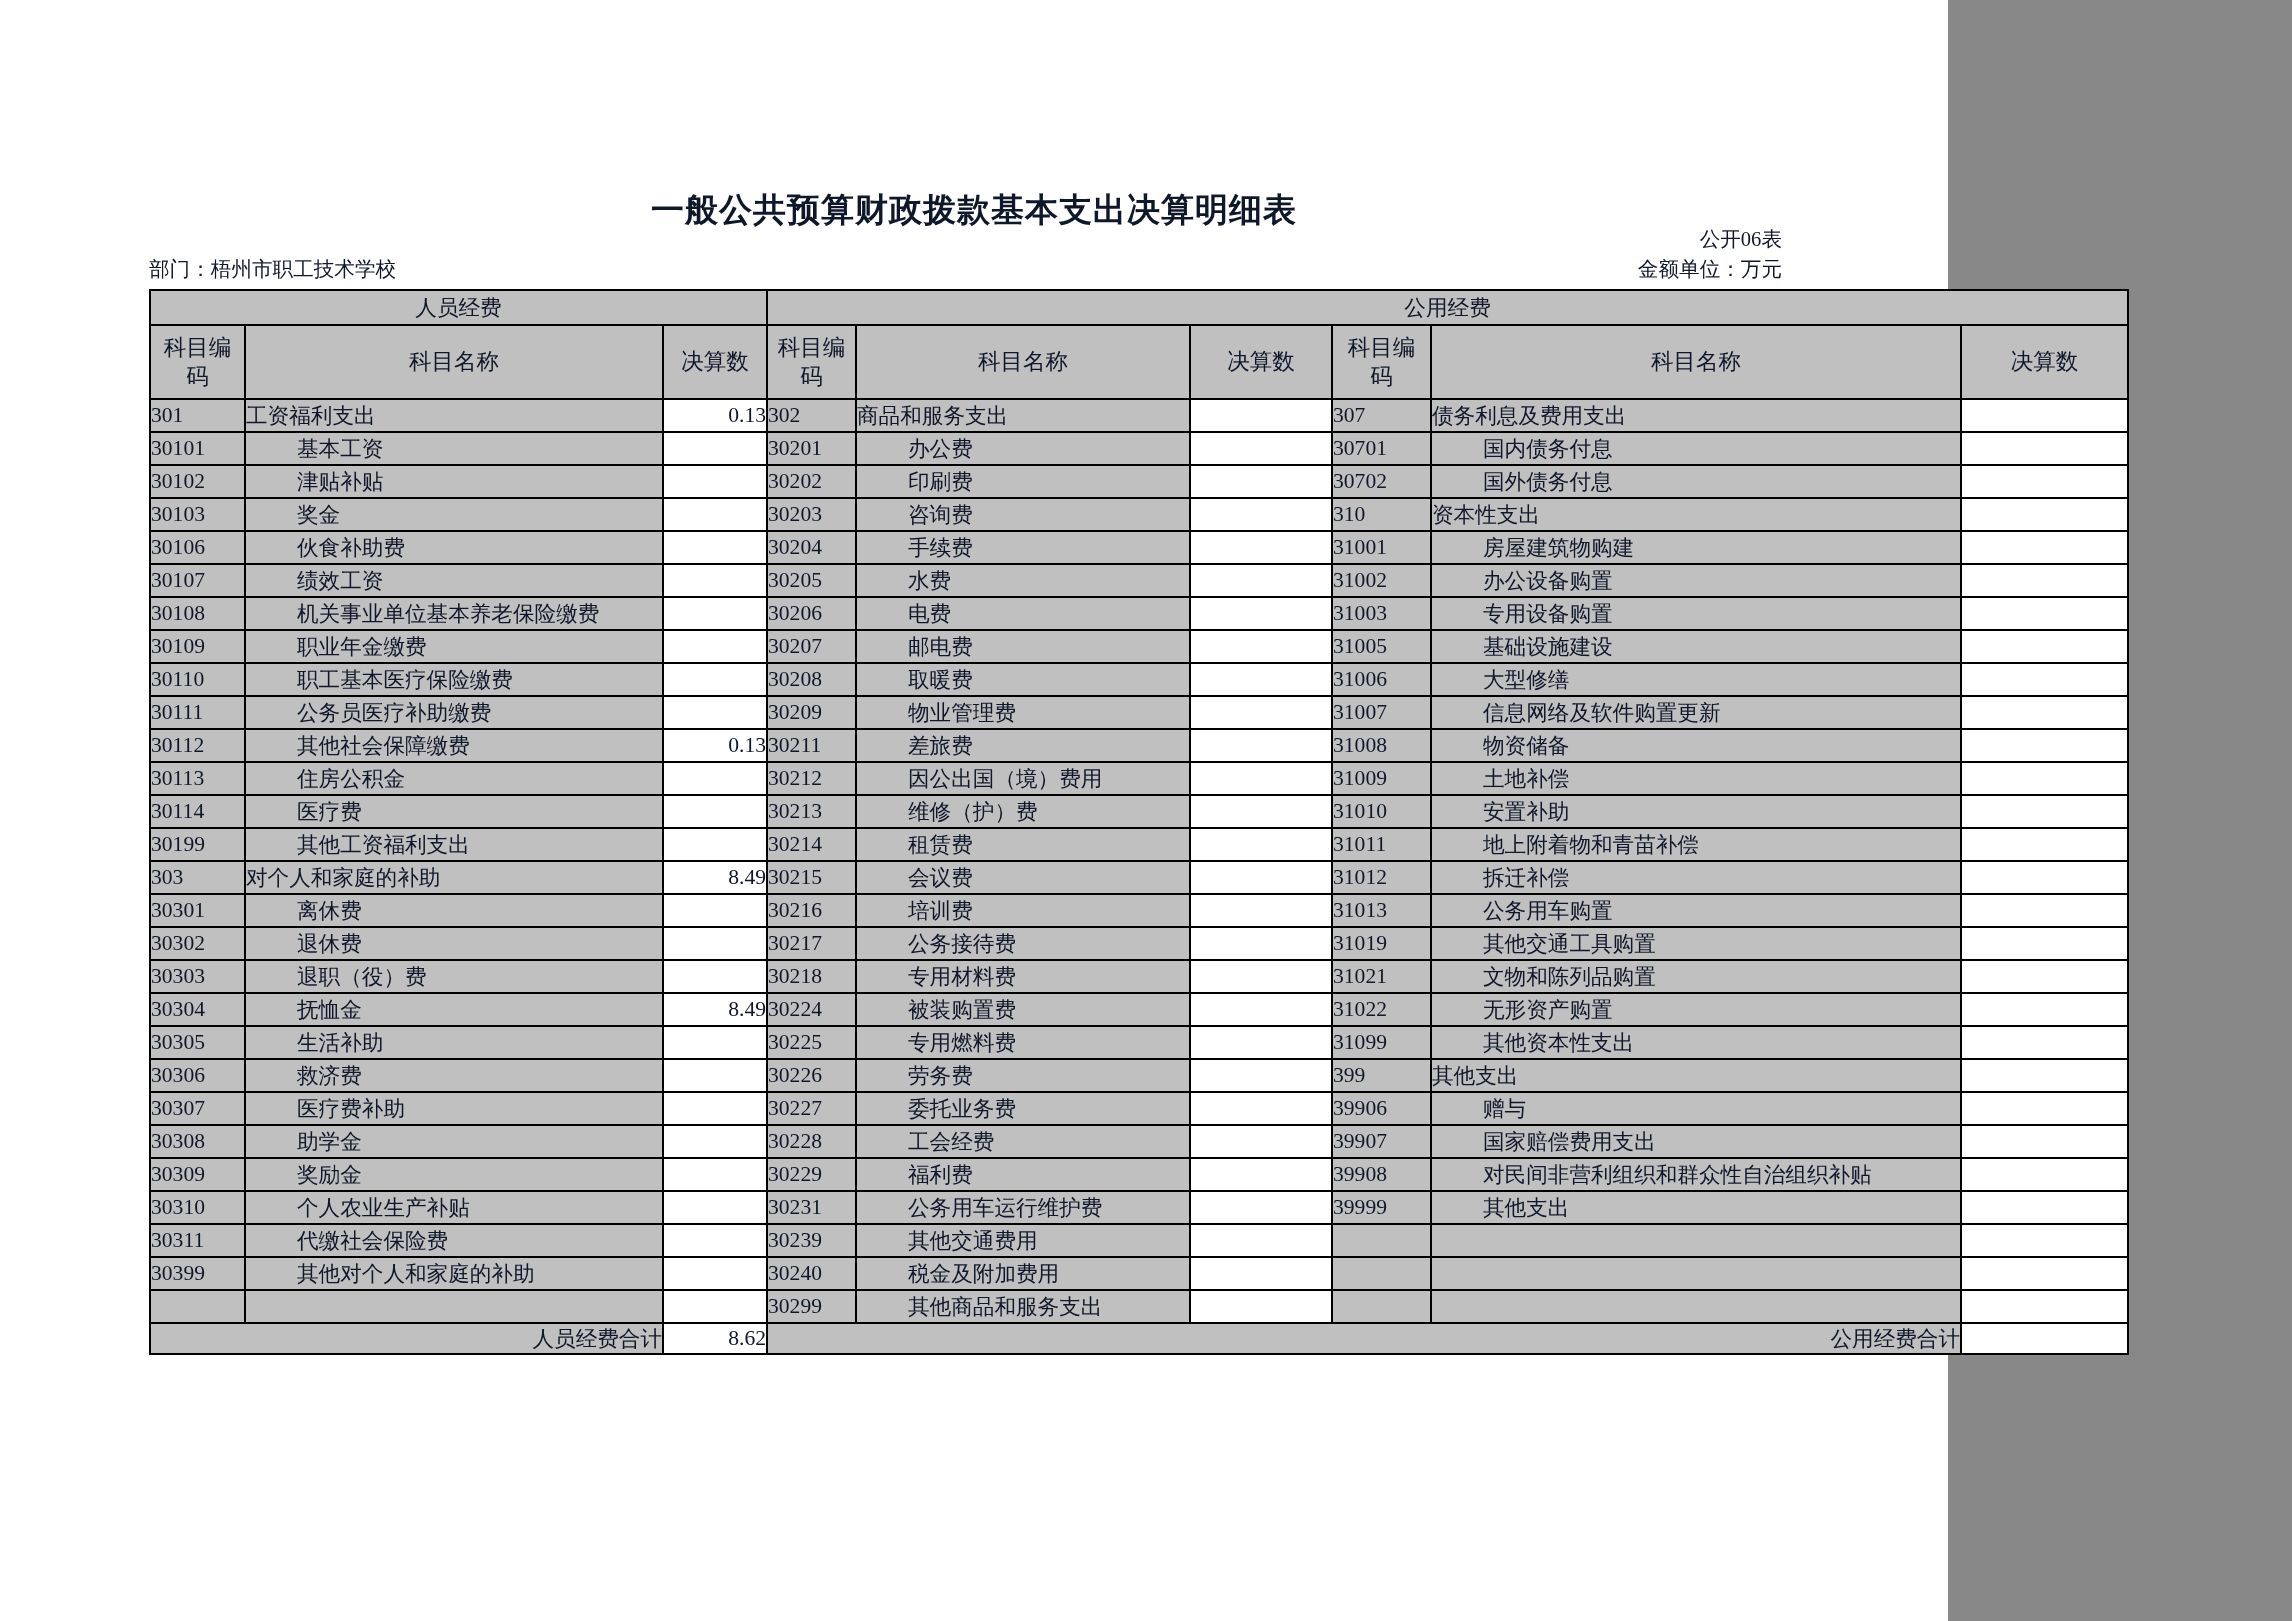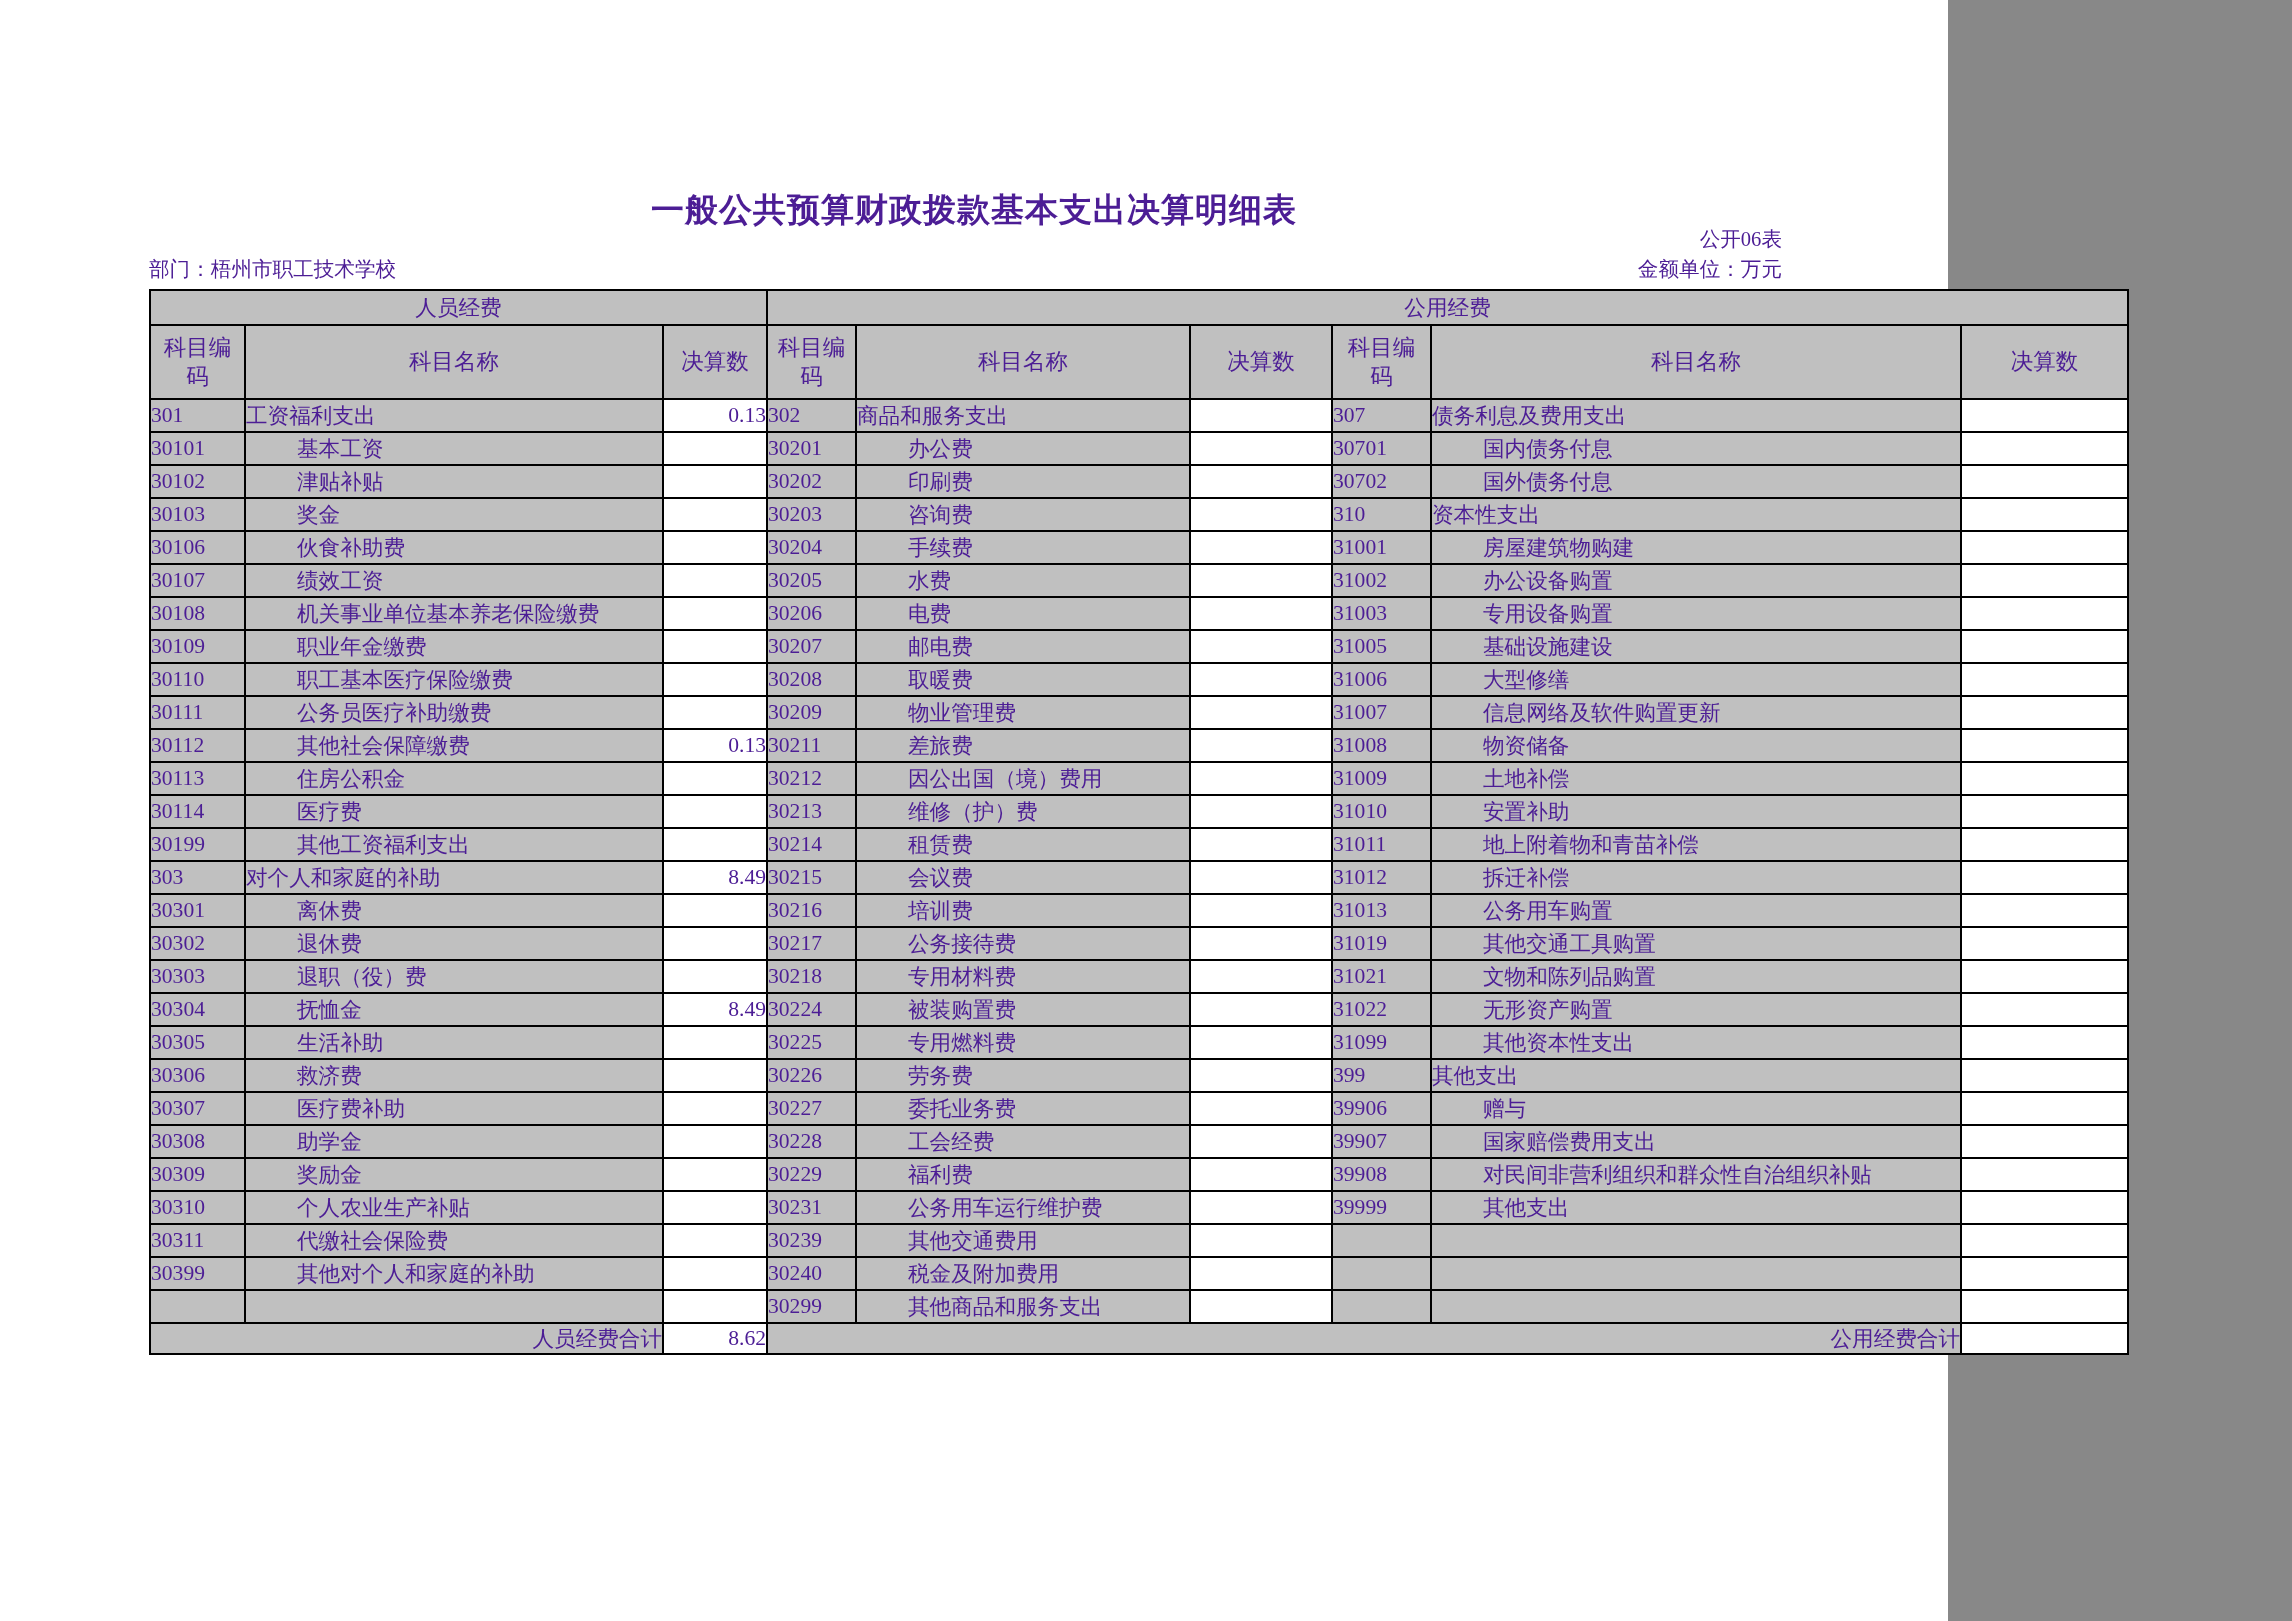--- a/index.html
+++ b/index.html
@@ -4,7 +4,7 @@
 <style>
   html,body{margin:0;padding:0;background:#888;}
   .page{position:relative;width:1948px;height:1621px;background:#ffffff;
-        font-family:"Liberation Serif","DejaVu Serif",serif;color:#4c1d95;}
+        font-family:"Liberation Serif","DejaVu Serif",serif;color:#0f172a;}
   .title{position:absolute;left:0;right:0;top:188px;text-align:center;
          font-size:33px;font-weight:bold;letter-spacing:1px;}
   .meta-code{position:absolute;right:166px;top:225px;font-size:20.6px;}

